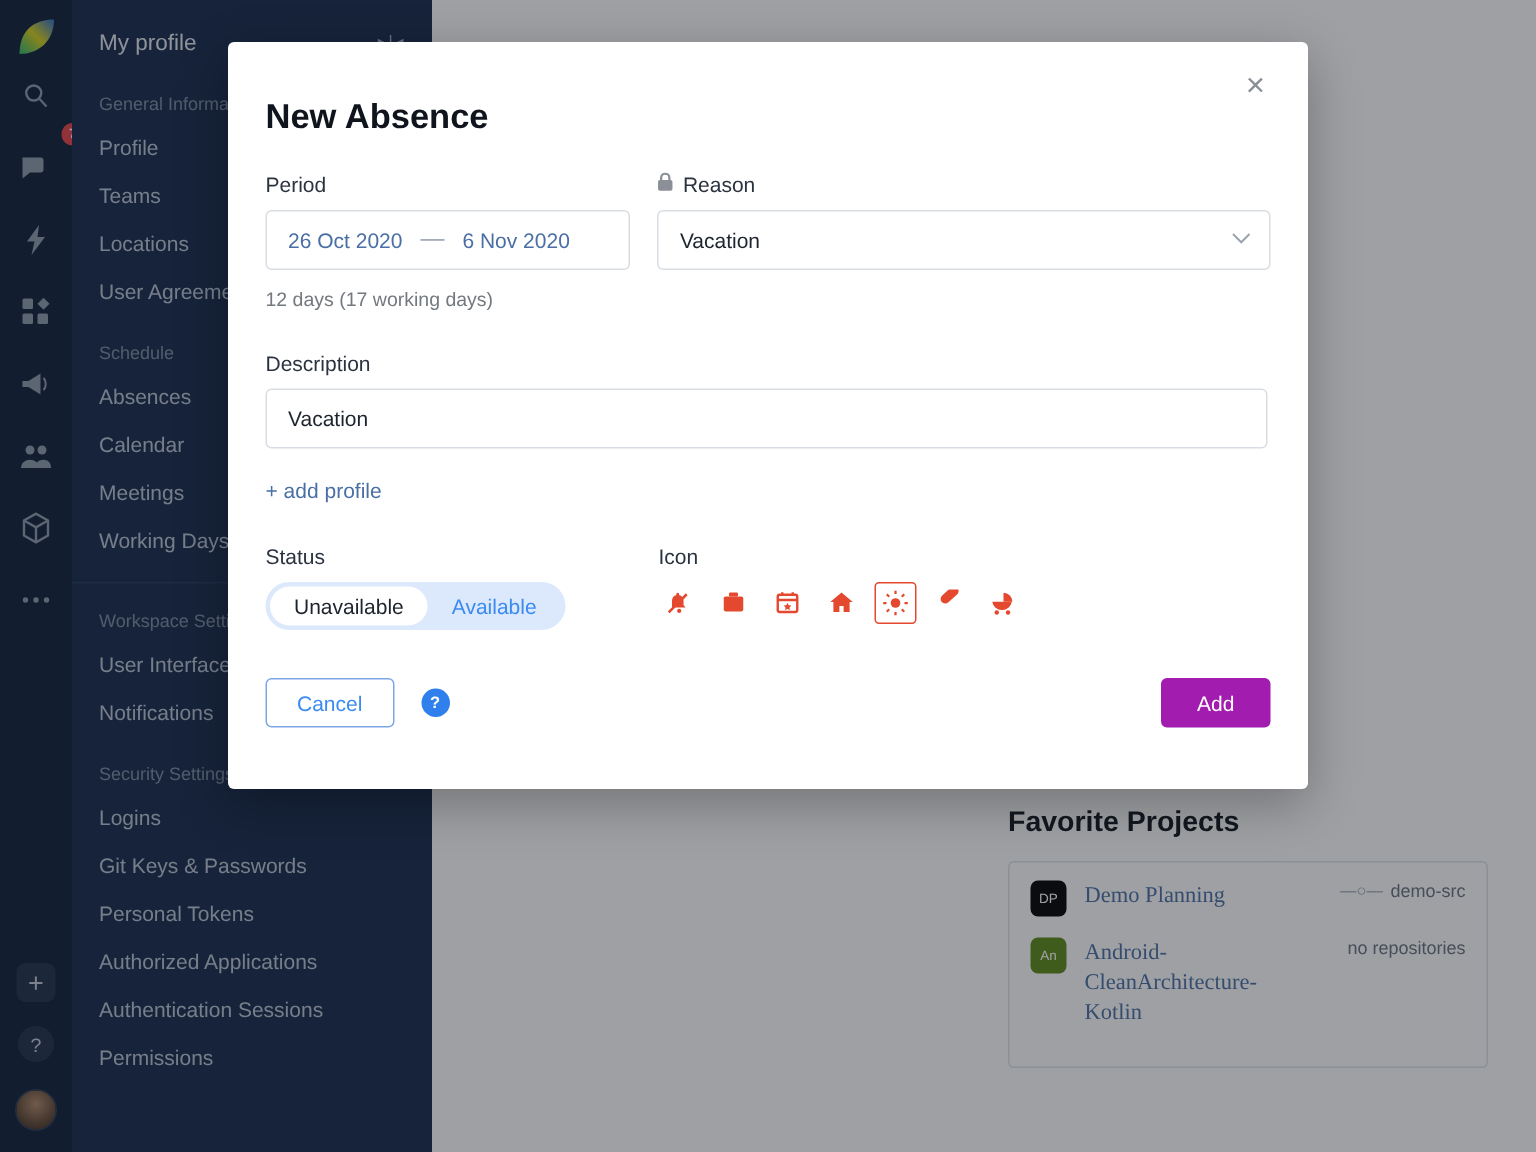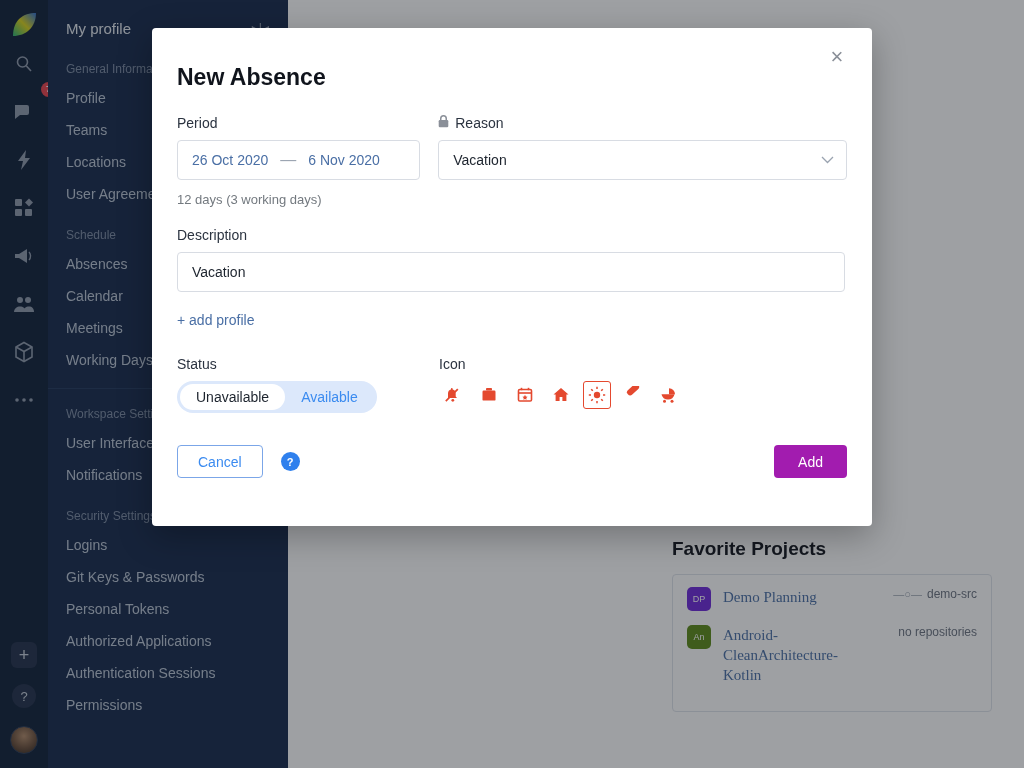--- a/index.html
+++ b/index.html
@@ -405,7 +405,7 @@
           <span class="date-dash">—</span>
           <span class="date-val">6 Nov 2020</span>
         </div>
-        <div class="days-note">12 days (3 working days)</div>
+        <div class="days-note">12 days (17 working days)</div>
       </div>
 
       <div class="col-right">

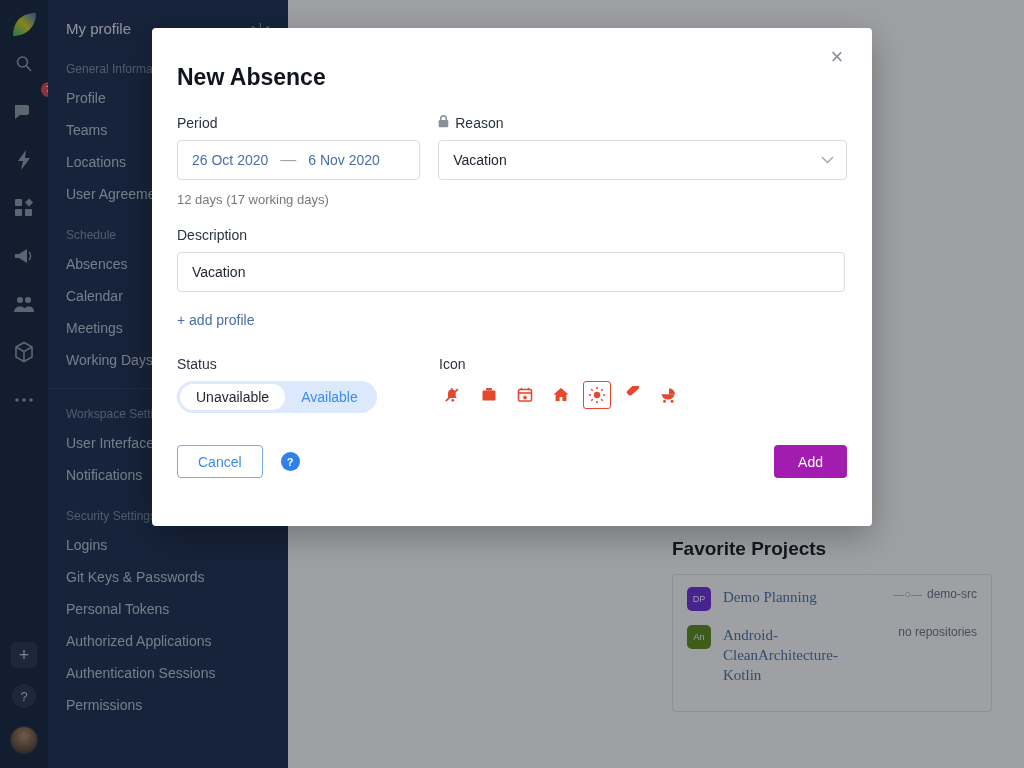--- a/index.html
+++ b/index.html
@@ -161,7 +161,7 @@
   .select-caret { margin-left: auto; color: #9aa3b0; font-size: 11px; }
   .days-note { font-size: 13px; color: #73797f; margin-top: 12px; }
 
-  .desc-wrap { margin-top: 20px; }
+  .desc-wrap { margin-top: 27px; }
   .desc-input {
     height: 40px; border: 1px solid #d8dce3; border-radius: 4px; background: #fff;
     display: flex; align-items: center; padding: 0 14px; font-size: 14px; color: #1d242e;

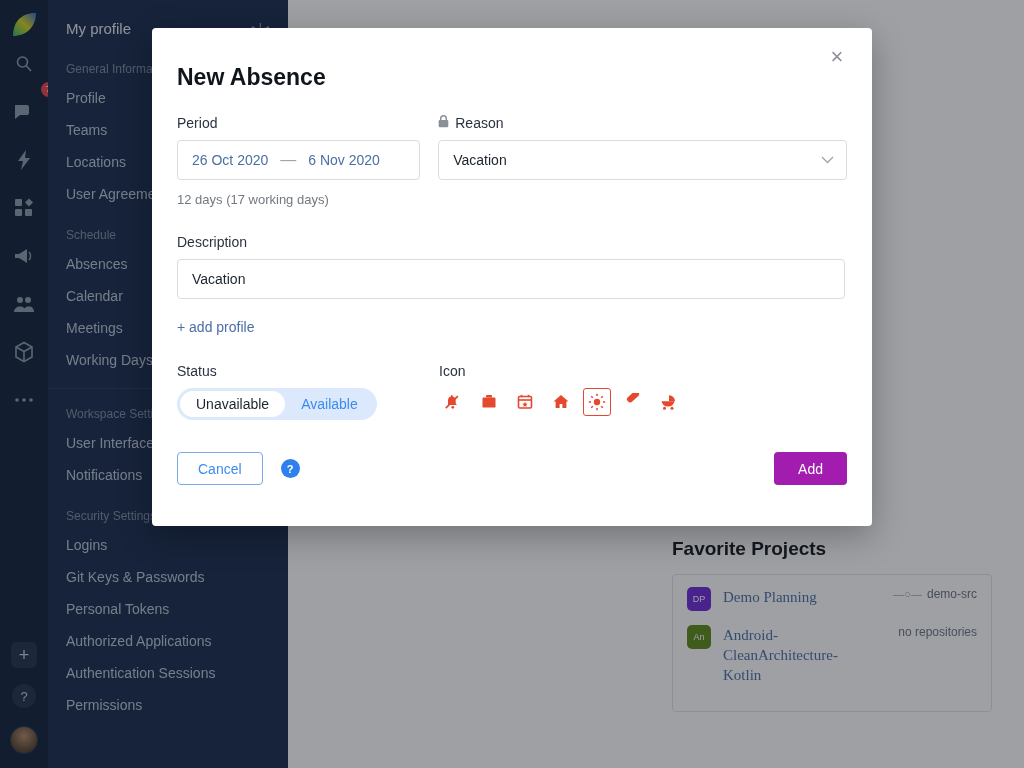--- a/index.html
+++ b/index.html
@@ -372,7 +372,7 @@
         <div class="fav-title">Favorite Projects</div>
         <div class="fav-box">
           <div class="fav-row">
-            <span class="fav-av" style="background:#6d28d9">DP</span>
+            <span class="fav-av" style="background:#000000">DP</span>
             <span class="fav-name">Demo Planning</span>
             <span class="fav-repo">
               <span class="fav-repo-ico">—○—</span>

